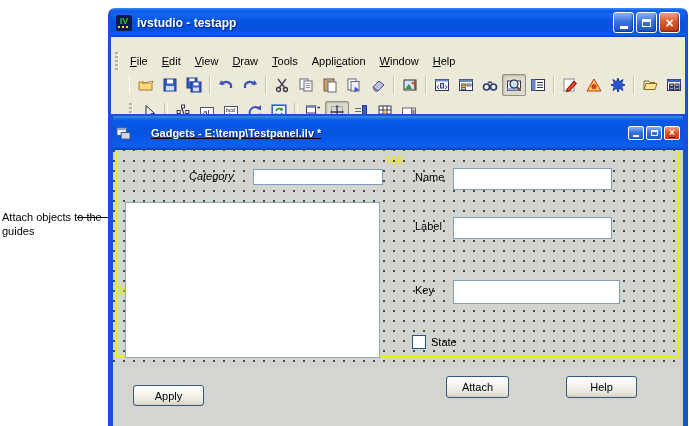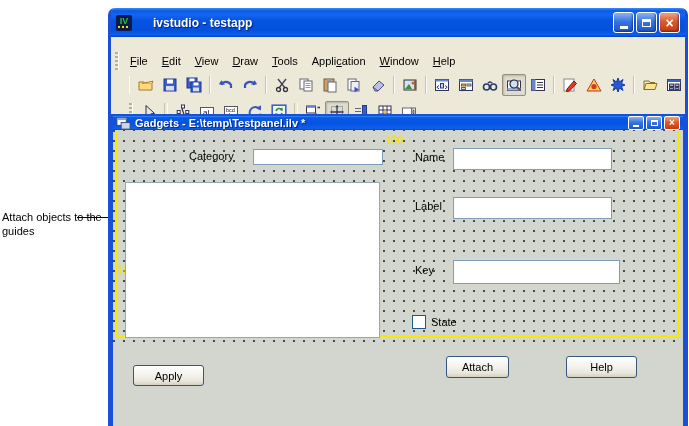--- a/index.html
+++ b/index.html
@@ -17,7 +17,7 @@
        align-items:center;justify-content:center;flex:0 0 auto;}
   .app-icon b{color:#29c32e;font-size:9px;line-height:9px;letter-spacing:0;}
   .app-icon i{width:12px;height:2px;background:repeating-linear-gradient(90deg,#ffd800 0 2px,transparent 2px 4px);}
-  .title-text{flex:1;color:#fff;font-weight:bold;font-size:12px;text-shadow:1px 1px 1px #00237a;white-space:nowrap;margin-left:16px;}
+  .title-text{flex:1;color:#fff;font-weight:bold;font-size:12px;text-shadow:1px 1px 1px #00237a;white-space:nowrap;}
   .winbtns{display:flex;gap:2px;}
   .wbtn{width:21px;height:21px;border:1px solid #fff;border-radius:3px;box-sizing:border-box;
        display:flex;align-items:center;justify-content:center;color:#fff;

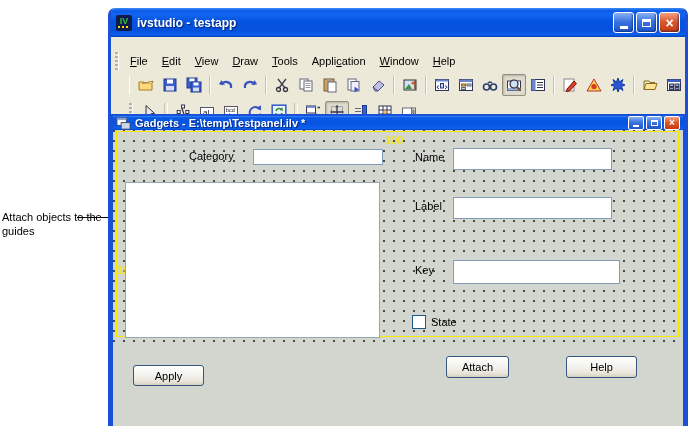--- a/index.html
+++ b/index.html
@@ -45,8 +45,8 @@
   
   .gadgets{position:absolute;left:0;top:106px;width:574px;height:316px;box-sizing:border-box;
        border:2px solid #1a4fd8;background:#d2d6ce;}
-  .gtitle{height:14px;display:flex;align-items:center;gap:4px;padding:0 3px;box-sizing:border-box;
-       background:linear-gradient(180deg,#3b8bf5 0%,#0a59e8 12%,#0553e0 50%,#0e5ef0 90%,#0341b8 100%);}
+  .gtitle{height:34px;display:flex;align-items:center;gap:20px;padding:0 3px;box-sizing:border-box;
+       background:linear-gradient(180deg,#3b8bf5 0%,#0a59e8 12%,#0553e0 50%,#0e5ef0 90%,#0341b8 100%);text-decoration:underline;}
   .gicon{width:15px;height:15px;flex:0 0 auto;}
   .gtitle-text{flex:1;color:#fff;font-weight:bold;font-size:11px;text-shadow:1px 1px 1px #00237a;white-space:nowrap;overflow:hidden;}
   .gbtn{width:16px;height:14px;border:1px solid #fff;border-radius:2px;box-sizing:border-box;

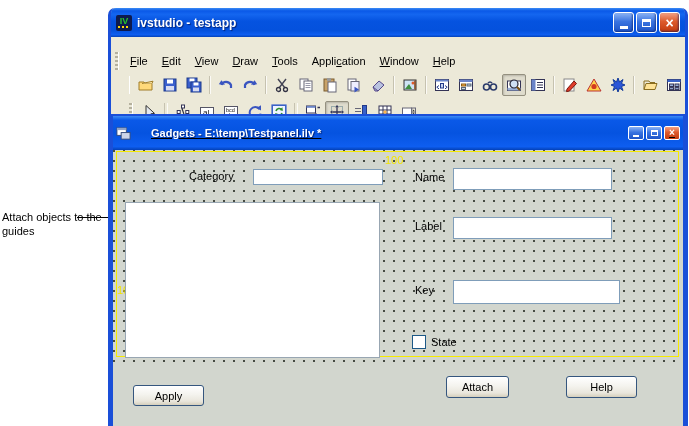--- a/index.html
+++ b/index.html
@@ -458,7 +458,7 @@
       <span class="guide-label" style="left:272px;top:4px;">100</span>
       <span class="guide-label" style="left:4px;top:134px;">100</span>
 
-      <span class="flabel" style="left:76px;top:20px;">Category</span>
+      <span class="flabel" style="left:76px;top:20px;font-style:italic;">Category</span>
       <input class="field" style="left: 140px; top: 19px; width: 130px; height: 16px;" value="">
 
       <span class="flabel" style="left:302px;top:21px;">Name</span>

